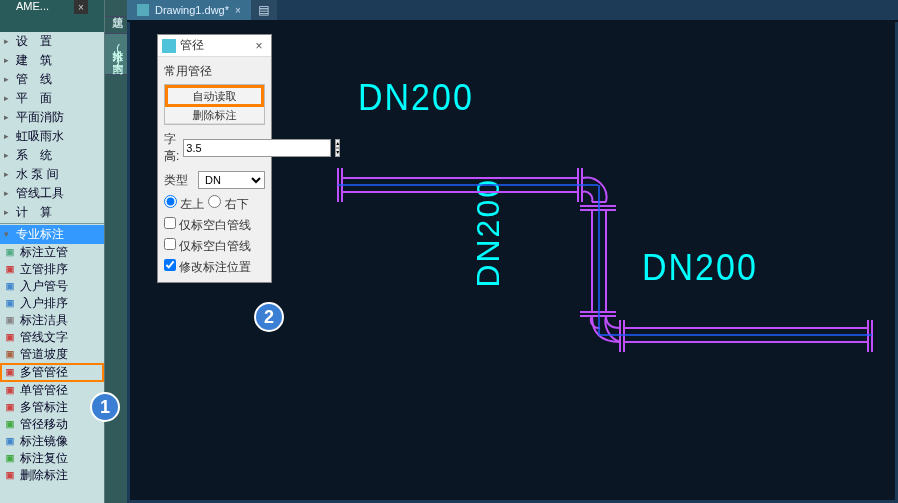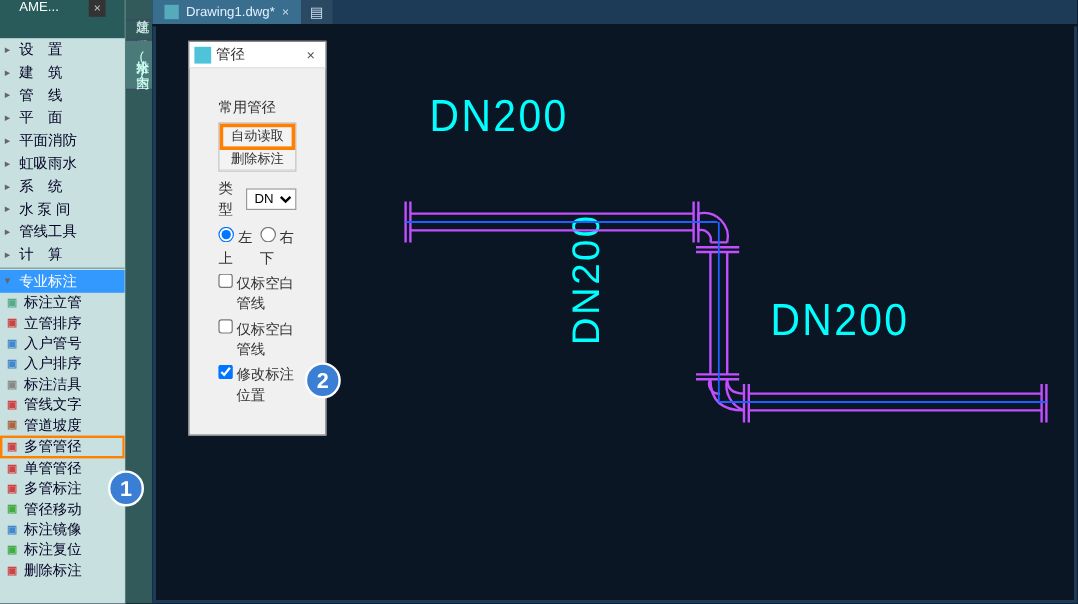--- a/index.html
+++ b/index.html
@@ -39,7 +39,7 @@
 .dlg-title .ic{width:14px;height:14px;background:#4fc3d9;margin-right:4px}
 .dlg-title .ttl{flex:1;color:#333}
 .dlg-title .cx{width:16px;text-align:center;color:#555}
-.dlg-body{padding:24px}
+.dlg-body{padding:6px}
 .group-label{color:#333;margin-bottom:4px}
 .size-list{border:1px solid #bbb}
 .sz{text-align:center;line-height:16px;border-bottom:1px solid #ddd;background:#fafafa;font-size:11px;color:#333}

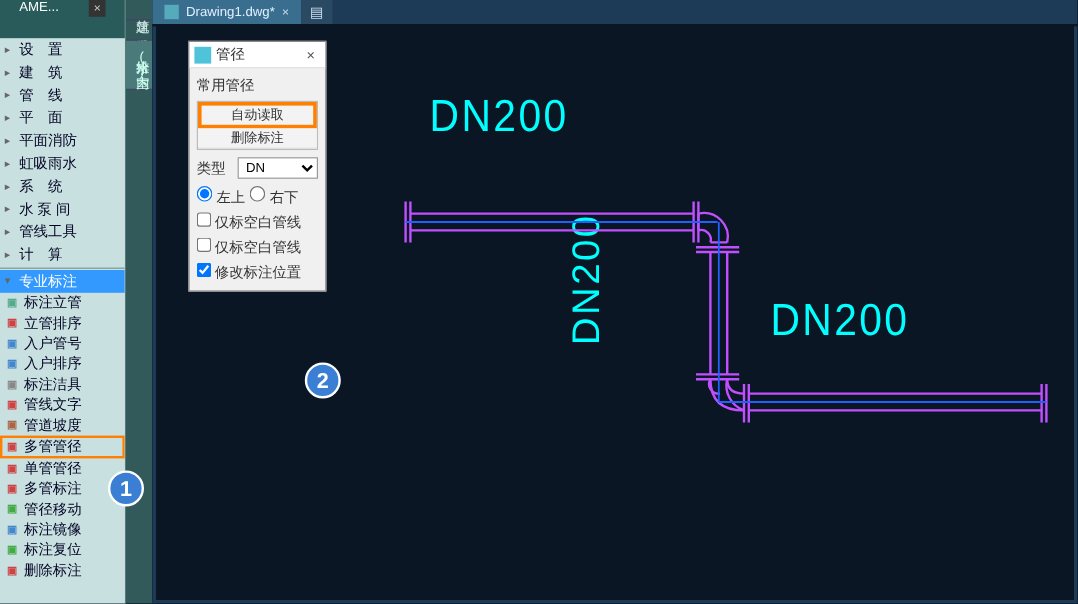--- a/index.html
+++ b/index.html
@@ -215,6 +215,14 @@
             <div class="sz btn">删除标注</div>
           </div>
           <div class="row">
+            <label>字高:</label>
+            <input type="text" value="3.5" style="">
+            <div class="spin">
+                <div>▴</div>
+                <div>▾</div>
+              </div>
+          </div>
+          <div class="row">
             <label>类型</label>
             <select><option>DN</option></select>
           </div>

